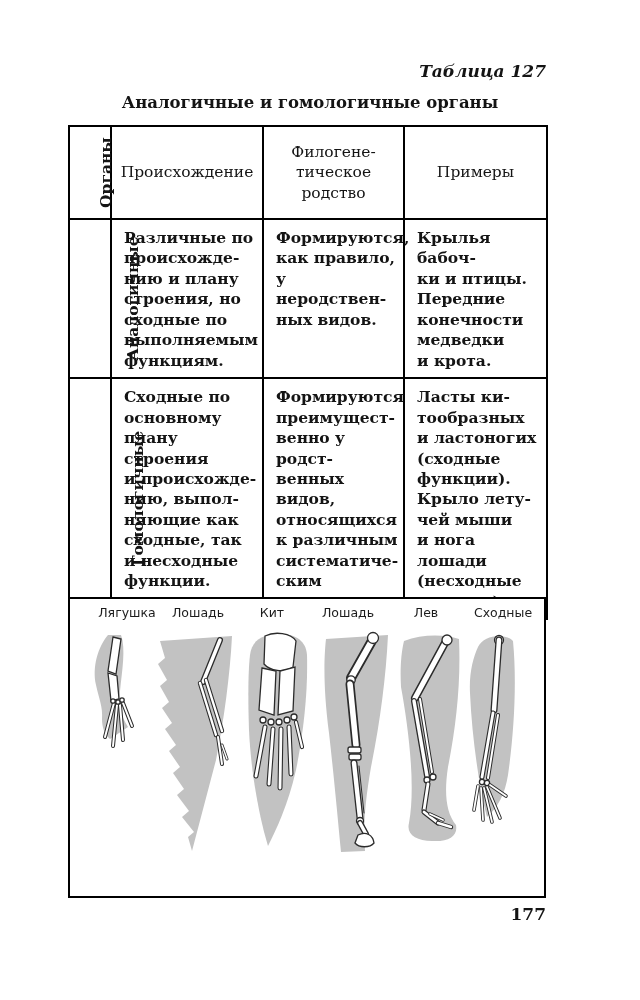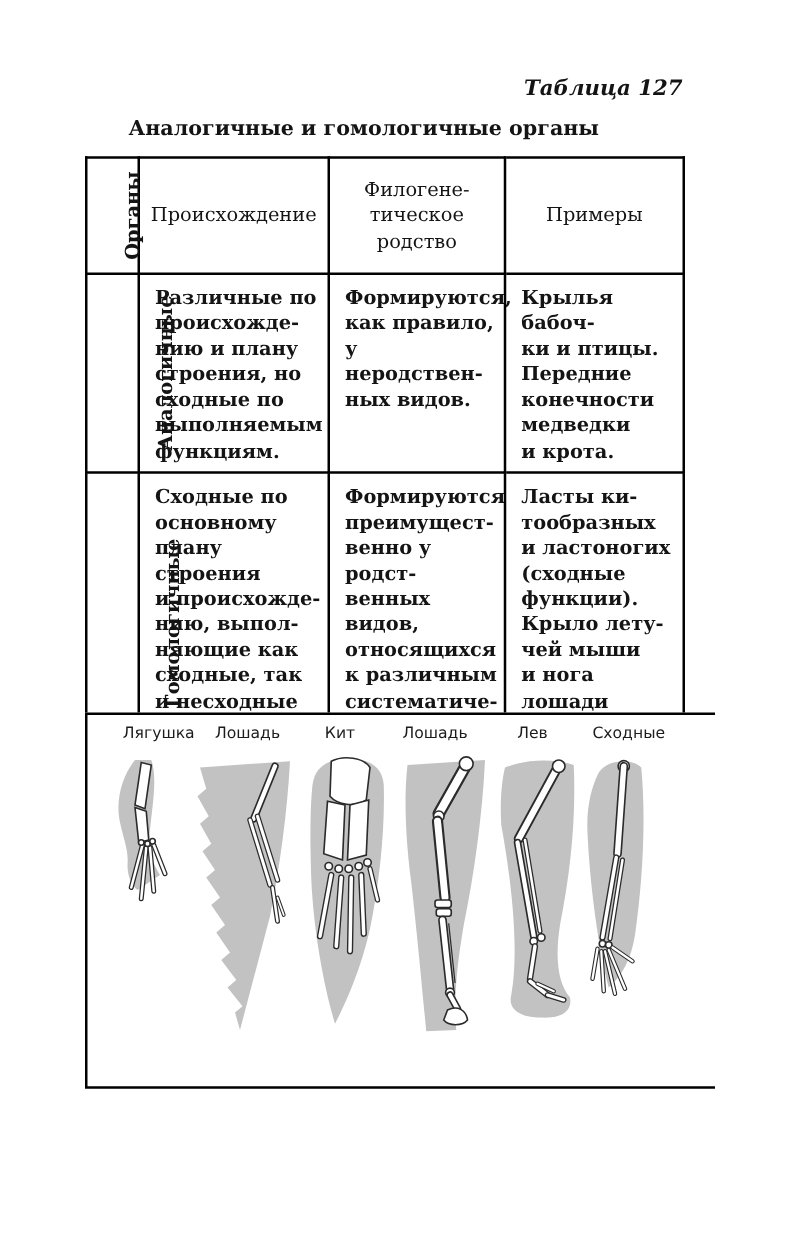--- a/index.html
+++ b/index.html
@@ -12,7 +12,7 @@
     text-align:right; font-style:italic; font-weight:bold; font-size:17px;
   }
   .doc-title {
-    position:absolute; top:93px; left:52px; width:478px;
+    position:absolute; top:93px; left:71px; width:478px;
     text-align:center; font-weight:bold; font-size:16.5px;
   }
   table.main {

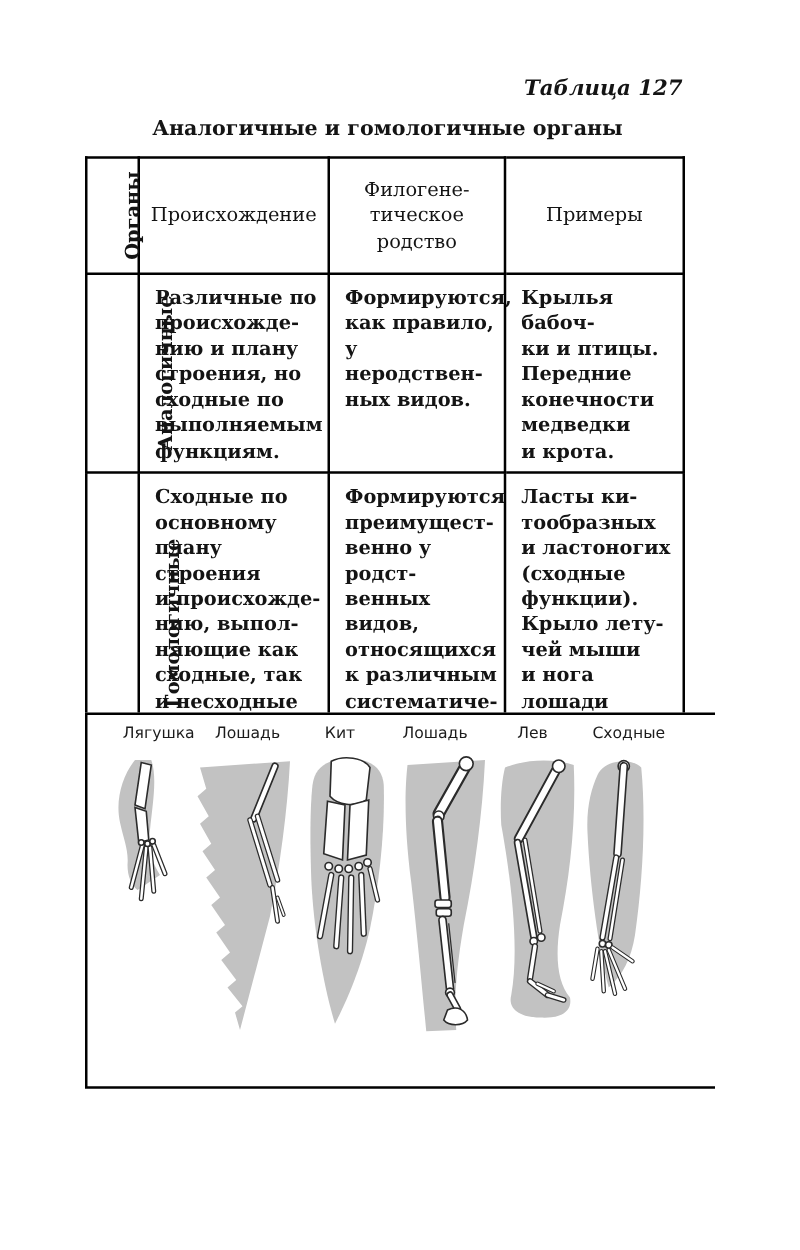--- a/index.html
+++ b/index.html
@@ -34,8 +34,8 @@
     font-weight:bold; font-size:15.5px;
   }
   .figure-box {
-    position:absolute; left:68px; top:570px; width:474px; height:297px;
-    border:2px solid #000; background:#fff;padding-left:35px;
+    position:absolute; left:68px; top:597px; width:474px; height:297px;
+    border:2px solid #000; background:#fff;
   }
   .animal-label {
     position:absolute; top:6px; width:84px; text-align:center;

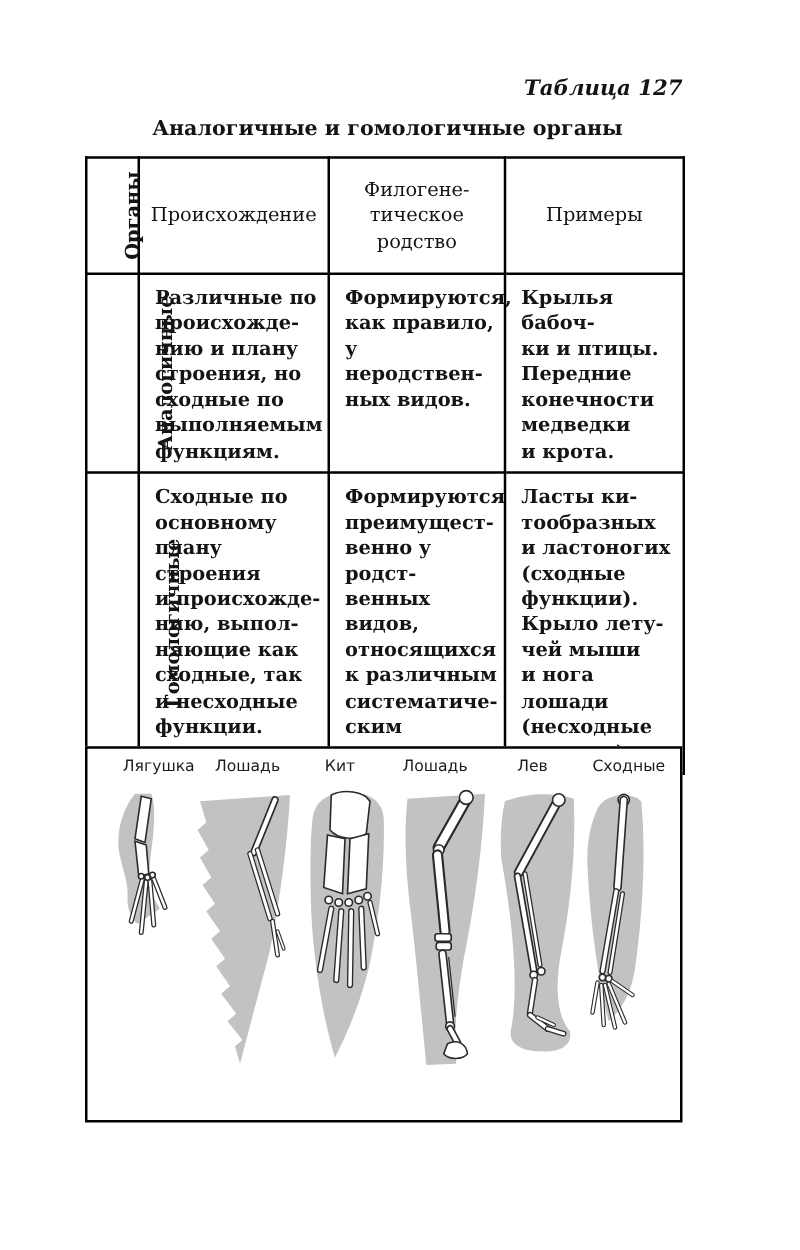--- a/index.html
+++ b/index.html
@@ -271,6 +271,7 @@
 
   </div>
 
+  <div class="page-number">177</div>
 </div>
 
 </body></html>

